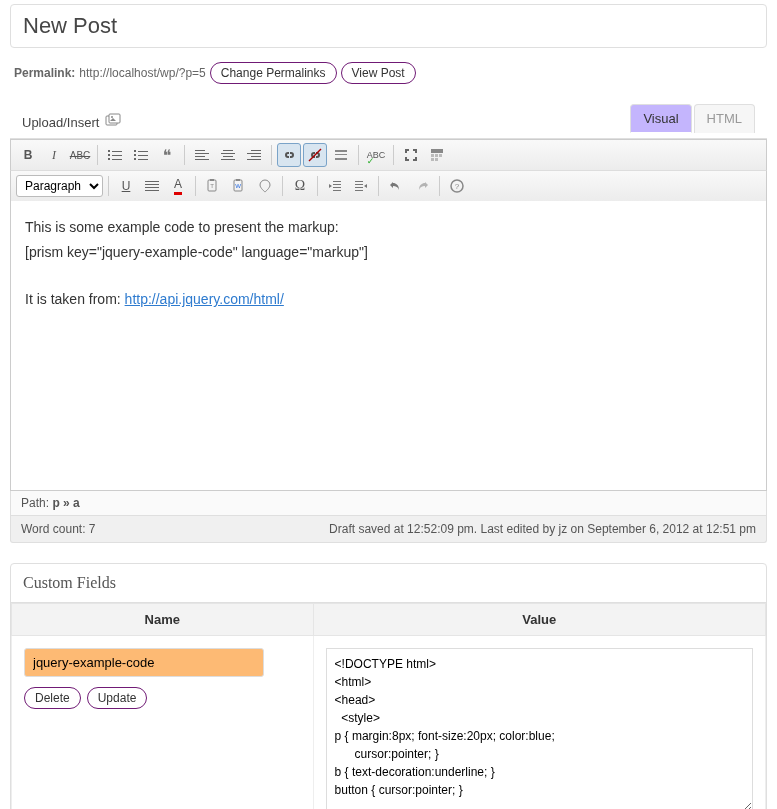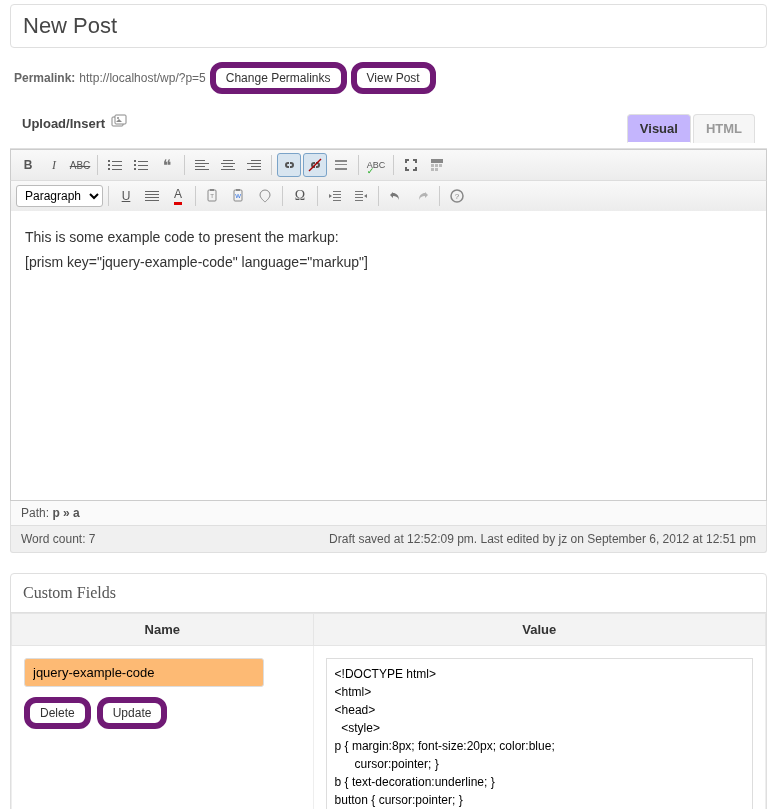--- a/index.html
+++ b/index.html
@@ -8,7 +8,7 @@
 .panel-header { padding: 8px 12px; font-size: 22px; font-weight: 300; color: #464646; }
 .panel-header.cf { font-family: Georgia, serif; font-size: 16px; color: #555; padding: 10px 12px; border-bottom: 1px solid #dfdfdf; }
 .permalink-row { padding: 4px 12px 10px 12px; font-size: 12px; color: #666; display: flex; align-items: center; gap: 4px; }
-.wp-btn { display: inline-block; background: #fff; border: 6px solid #701a75; border-radius: 12px; padding: 2px 10px; font-size: 12px; color: #333; cursor: pointer; line-height: 16px; }
+.wp-btn { display: inline-block; background: #fff; border: 1px solid #701a75; border-radius: 12px; padding: 2px 10px; font-size: 12px; color: #333; cursor: pointer; line-height: 16px; }
 .upload-row { padding: 10px 12px 6px 12px; display: flex; align-items: flex-start; justify-content: space-between; border-bottom: 1px solid #dfdfdf; position: relative; font-weight: bold; }
 .upload-left { display: flex; align-items: center; gap: 6px; color: #444; font-size: 13px; }
 .tabs { display: flex; align-self: flex-end; margin-bottom: -1px; }

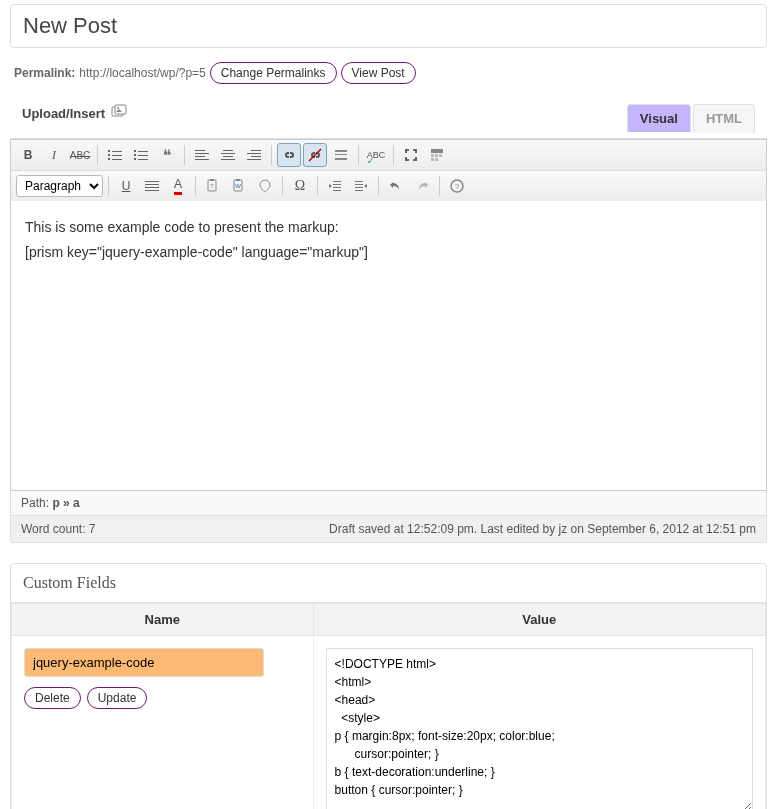--- a/index.html
+++ b/index.html
@@ -9,7 +9,7 @@
 .panel-header.cf { font-family: Georgia, serif; font-size: 16px; color: #555; padding: 10px 12px; border-bottom: 1px solid #dfdfdf; }
 .permalink-row { padding: 4px 12px 10px 12px; font-size: 12px; color: #666; display: flex; align-items: center; gap: 4px; }
 .wp-btn { display: inline-block; background: #fff; border: 1px solid #701a75; border-radius: 12px; padding: 2px 10px; font-size: 12px; color: #333; cursor: pointer; line-height: 16px; }
-.upload-row { padding: 10px 12px 6px 12px; display: flex; align-items: flex-start; justify-content: space-between; border-bottom: 1px solid #dfdfdf; position: relative; font-weight: bold; }
+.upload-row { padding: 10px 12px 6px 12px; display: flex; align-items: flex-end; justify-content: space-between; border-bottom: 1px solid #dfdfdf; position: relative; }
 .upload-left { display: flex; align-items: center; gap: 6px; color: #444; font-size: 13px; }
 .tabs { display: flex; align-self: flex-end; margin-bottom: -1px; }
 .tab { border: 1px solid #dfdfdf; border-bottom: none; padding: 6px 12px; font-size: 13px; color: #999; background: #f6f6f6; border-radius: 4px 4px 0 0; margin-left: 2px; cursor: pointer; }

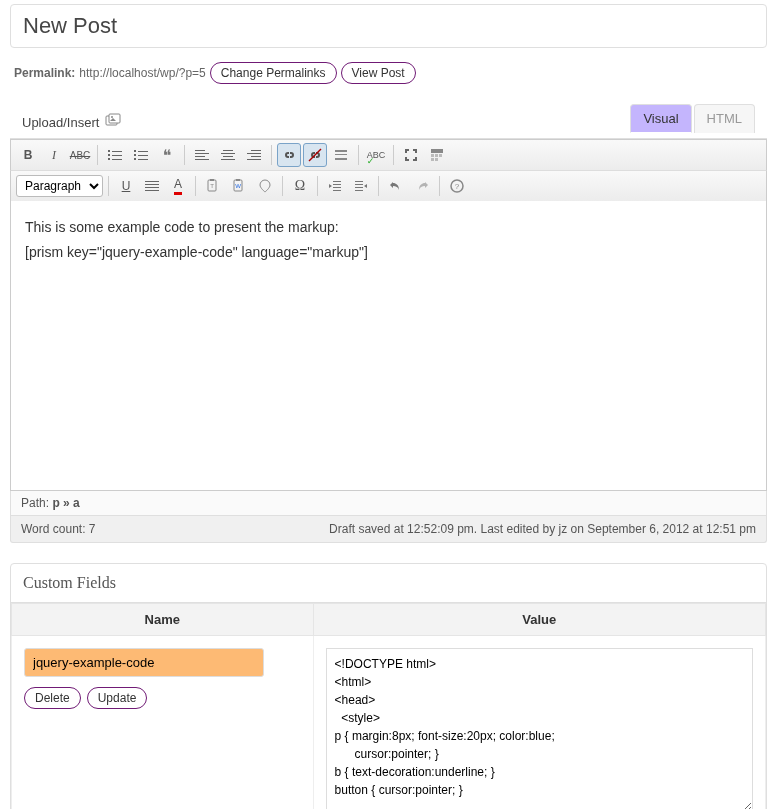--- a/index.html
+++ b/index.html
@@ -252,6 +252,9 @@
   <div class="editor-area">
     <p>This is some example code to present the markup:</p>
     <p>[prism key="jquery-example-code" language="markup"]</p>
+    <p style="margin-top:22px;">
+      <span>It is taken from: </span><a href="#">http://api.jquery.com/html/</a>
+    </p>
   </div>
 
   <div class="path-bar">

